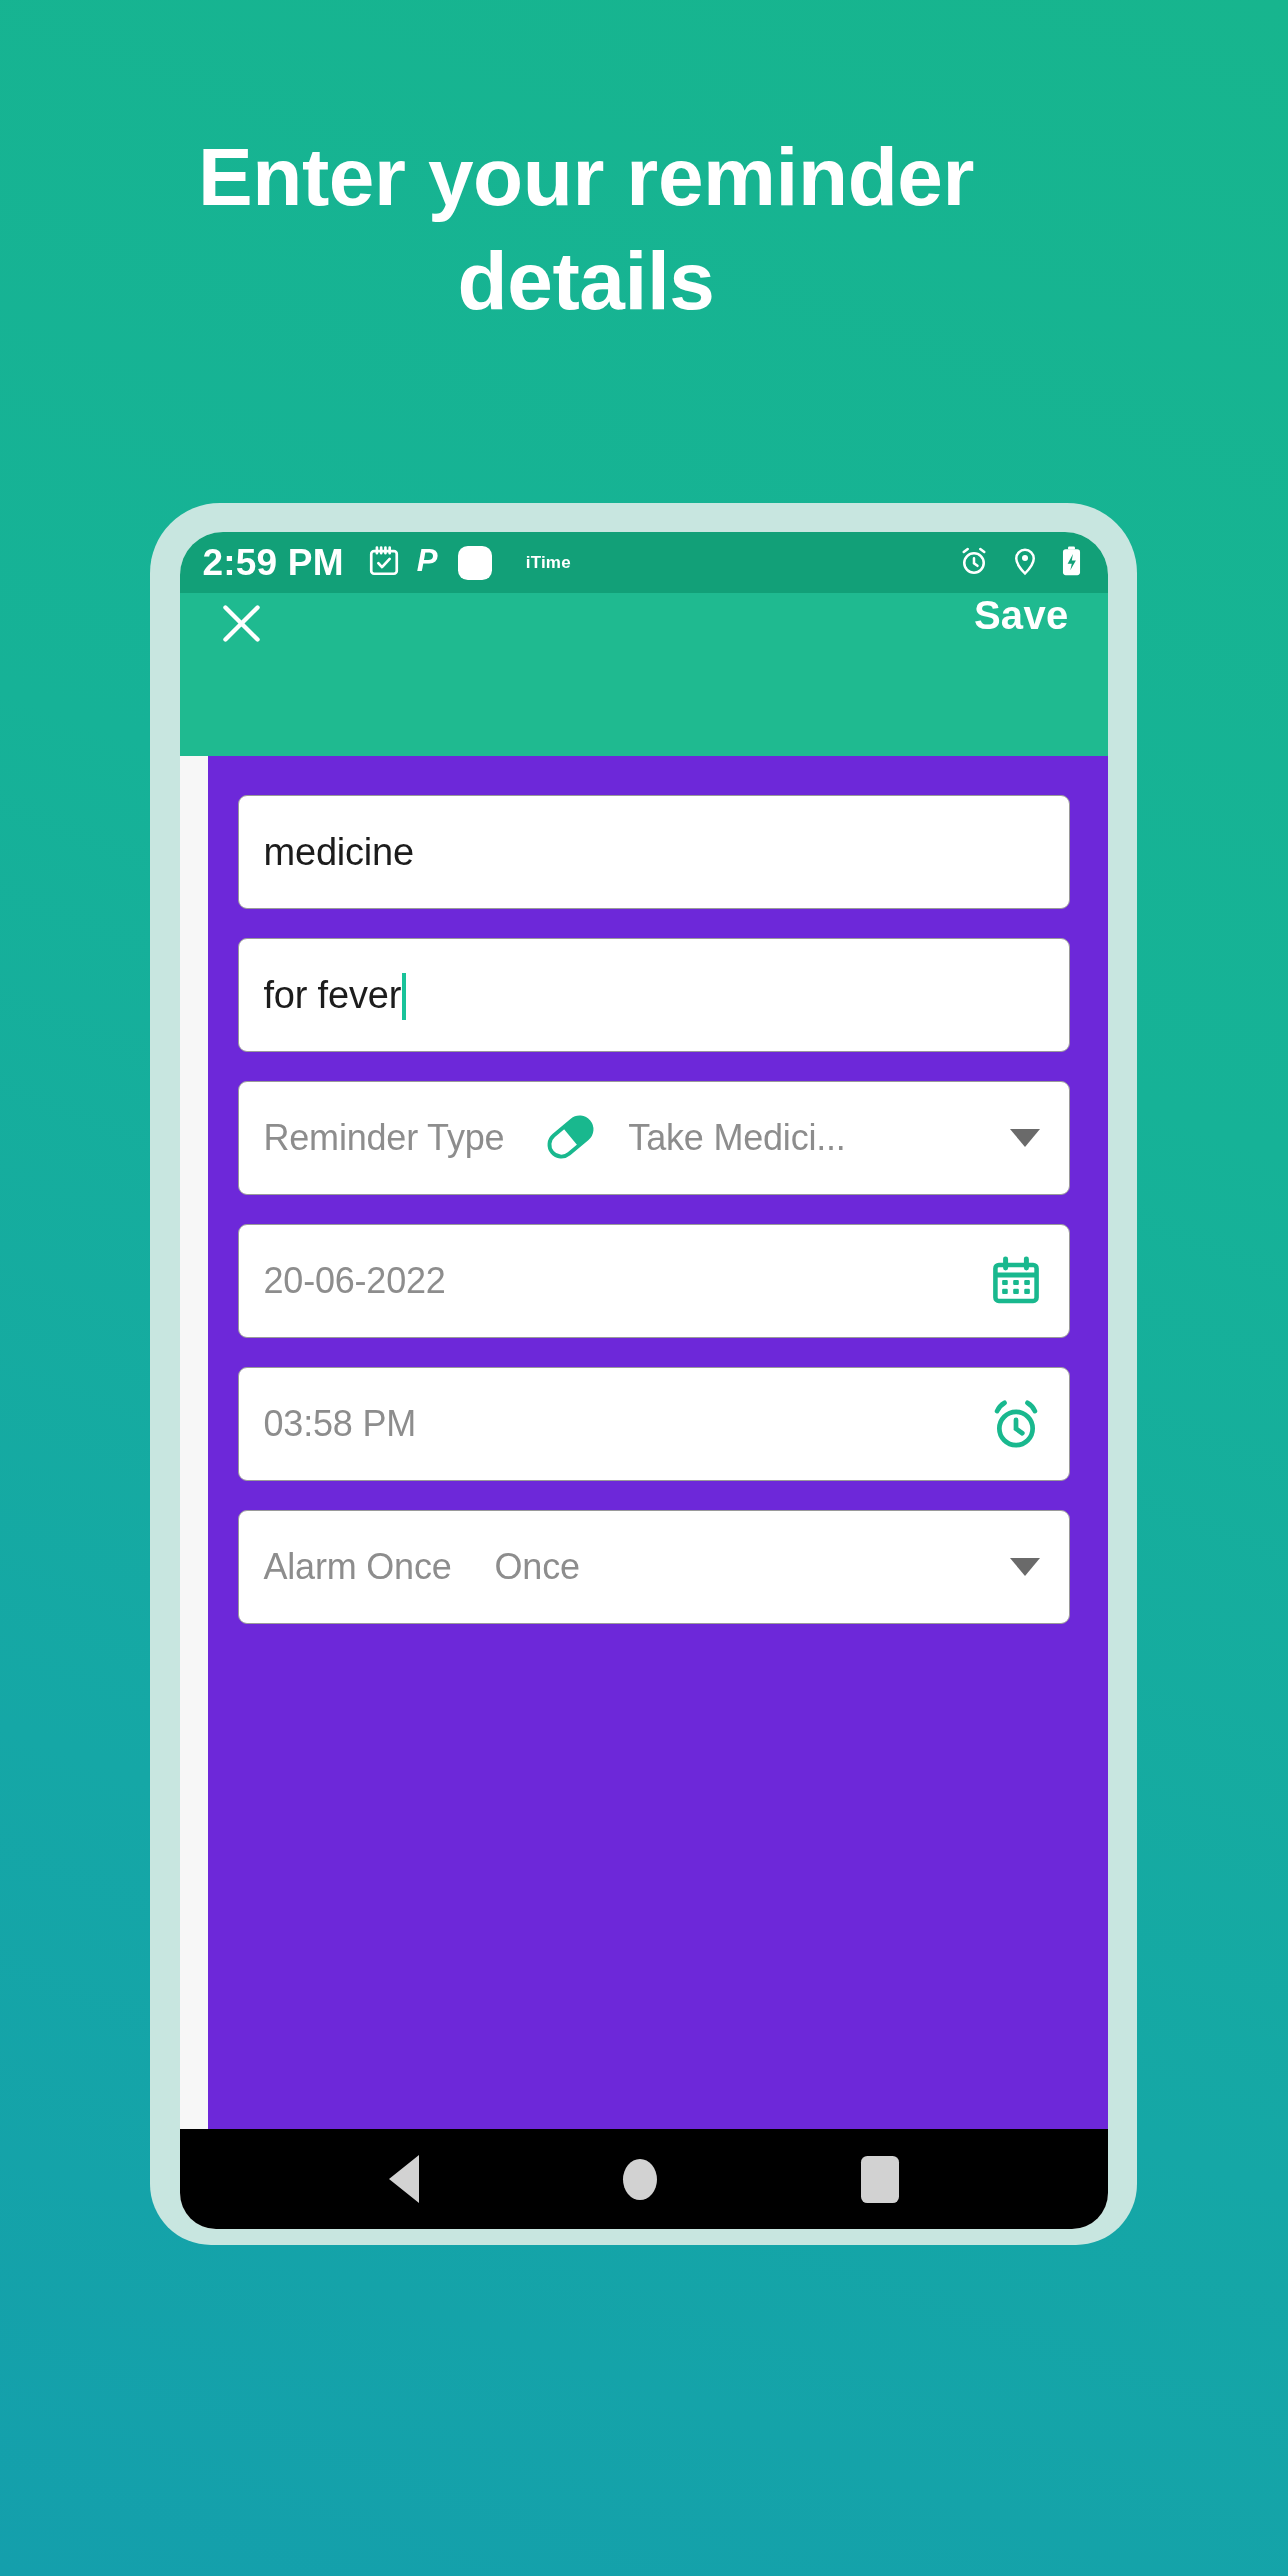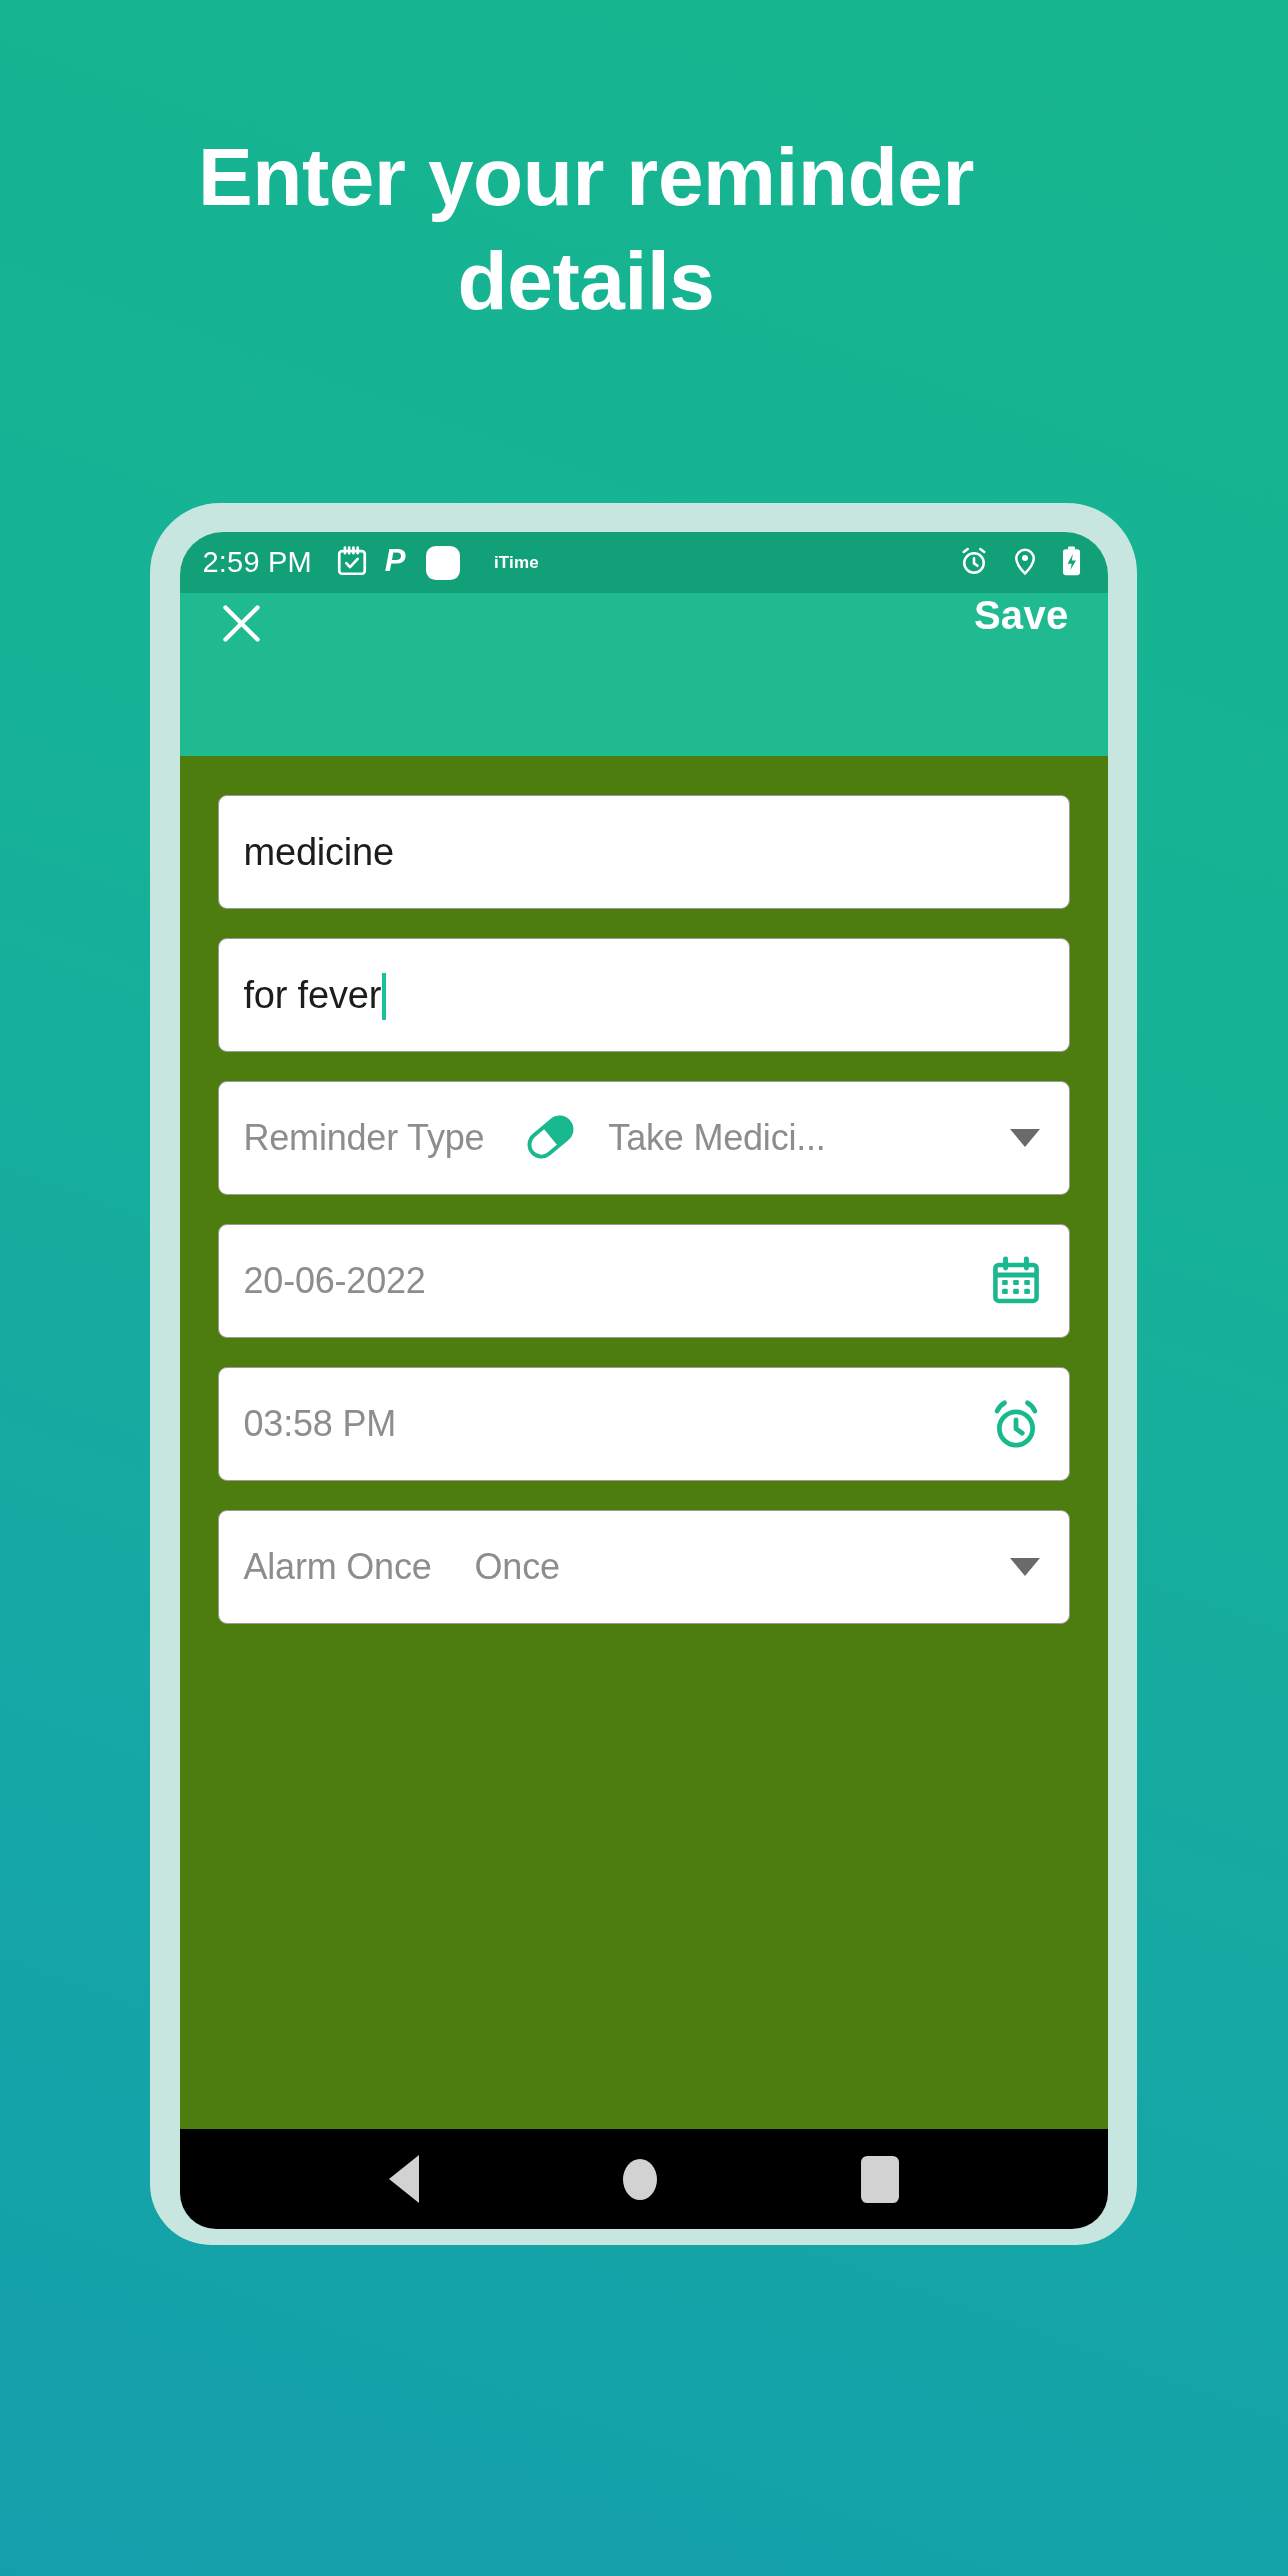--- a/index.html
+++ b/index.html
@@ -66,8 +66,8 @@
     color: #ffffff;
   }
   .status-time {
-    font-size: 29px;
-    font-weight: 400;
+    font-size: 37px;
+    font-weight: 700;
     letter-spacing: 0.2px;
     margin-right: 23px;
   }

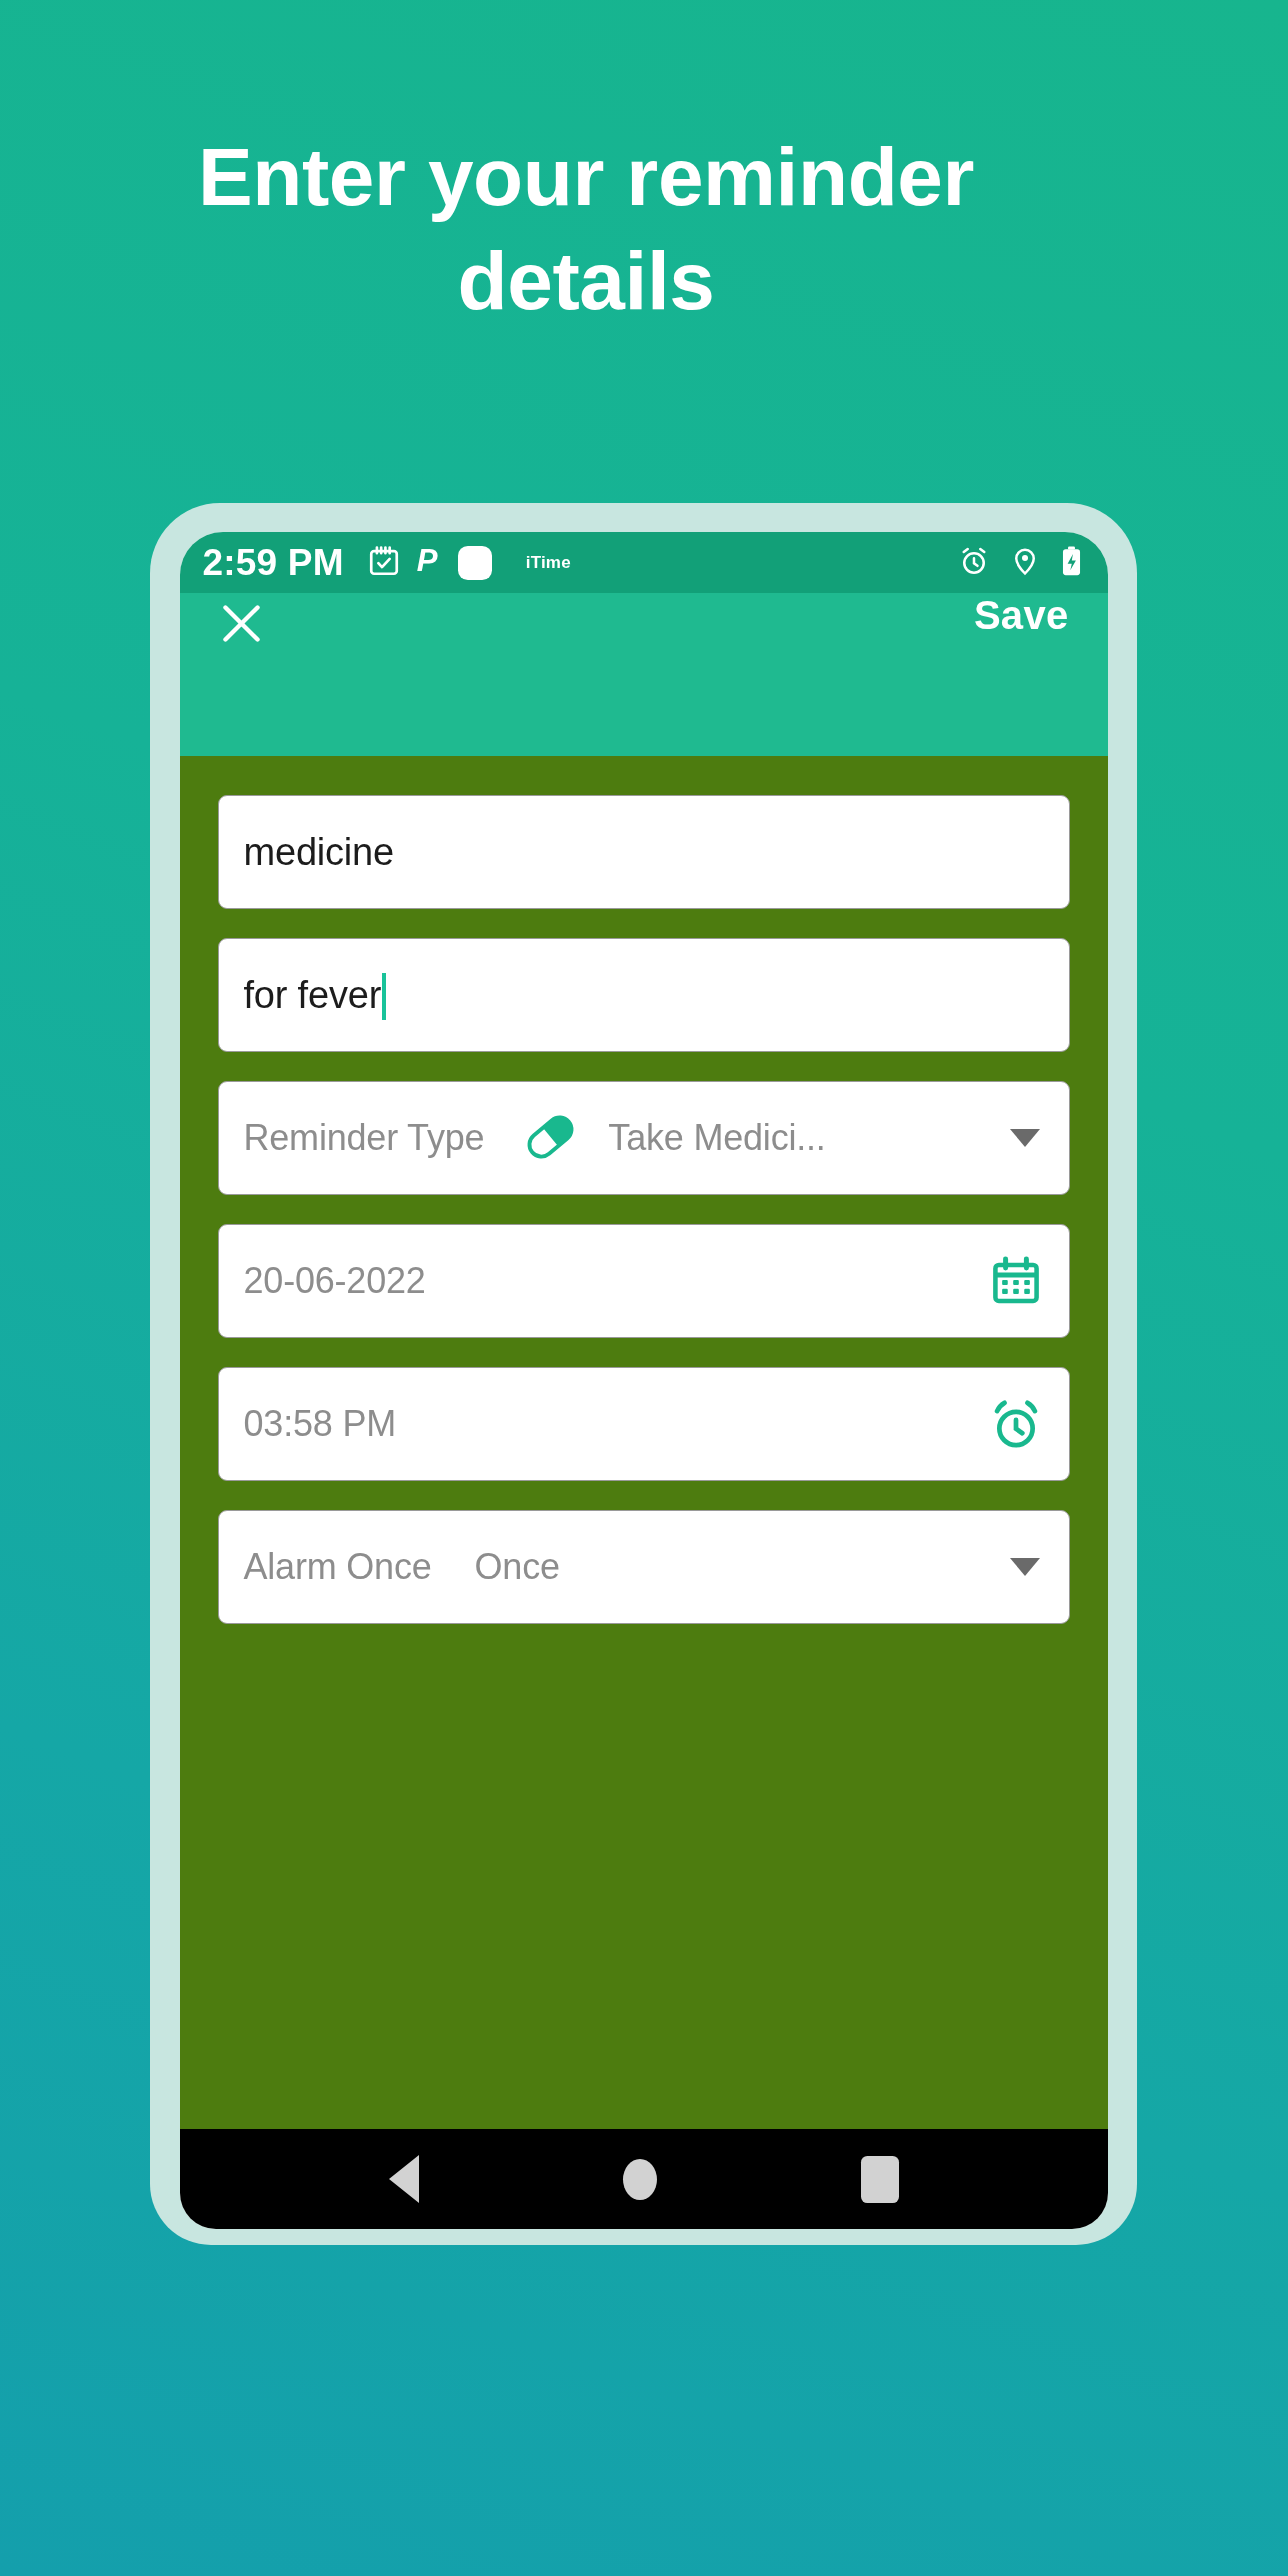--- a/index.html
+++ b/index.html
@@ -122,12 +122,13 @@
   
   .form-body {
     flex: 1 1 auto;
-    background: #4d7c0f;
-    padding: 39px 38px 0 38px;
+    background: #6d28d9;
+    padding: 39px 38px 0 30px;
     display: flex;
     flex-direction: column;
     gap: 29px;
     overflow: hidden;
+    margin-left: 28px;
   }
 
   .field {

